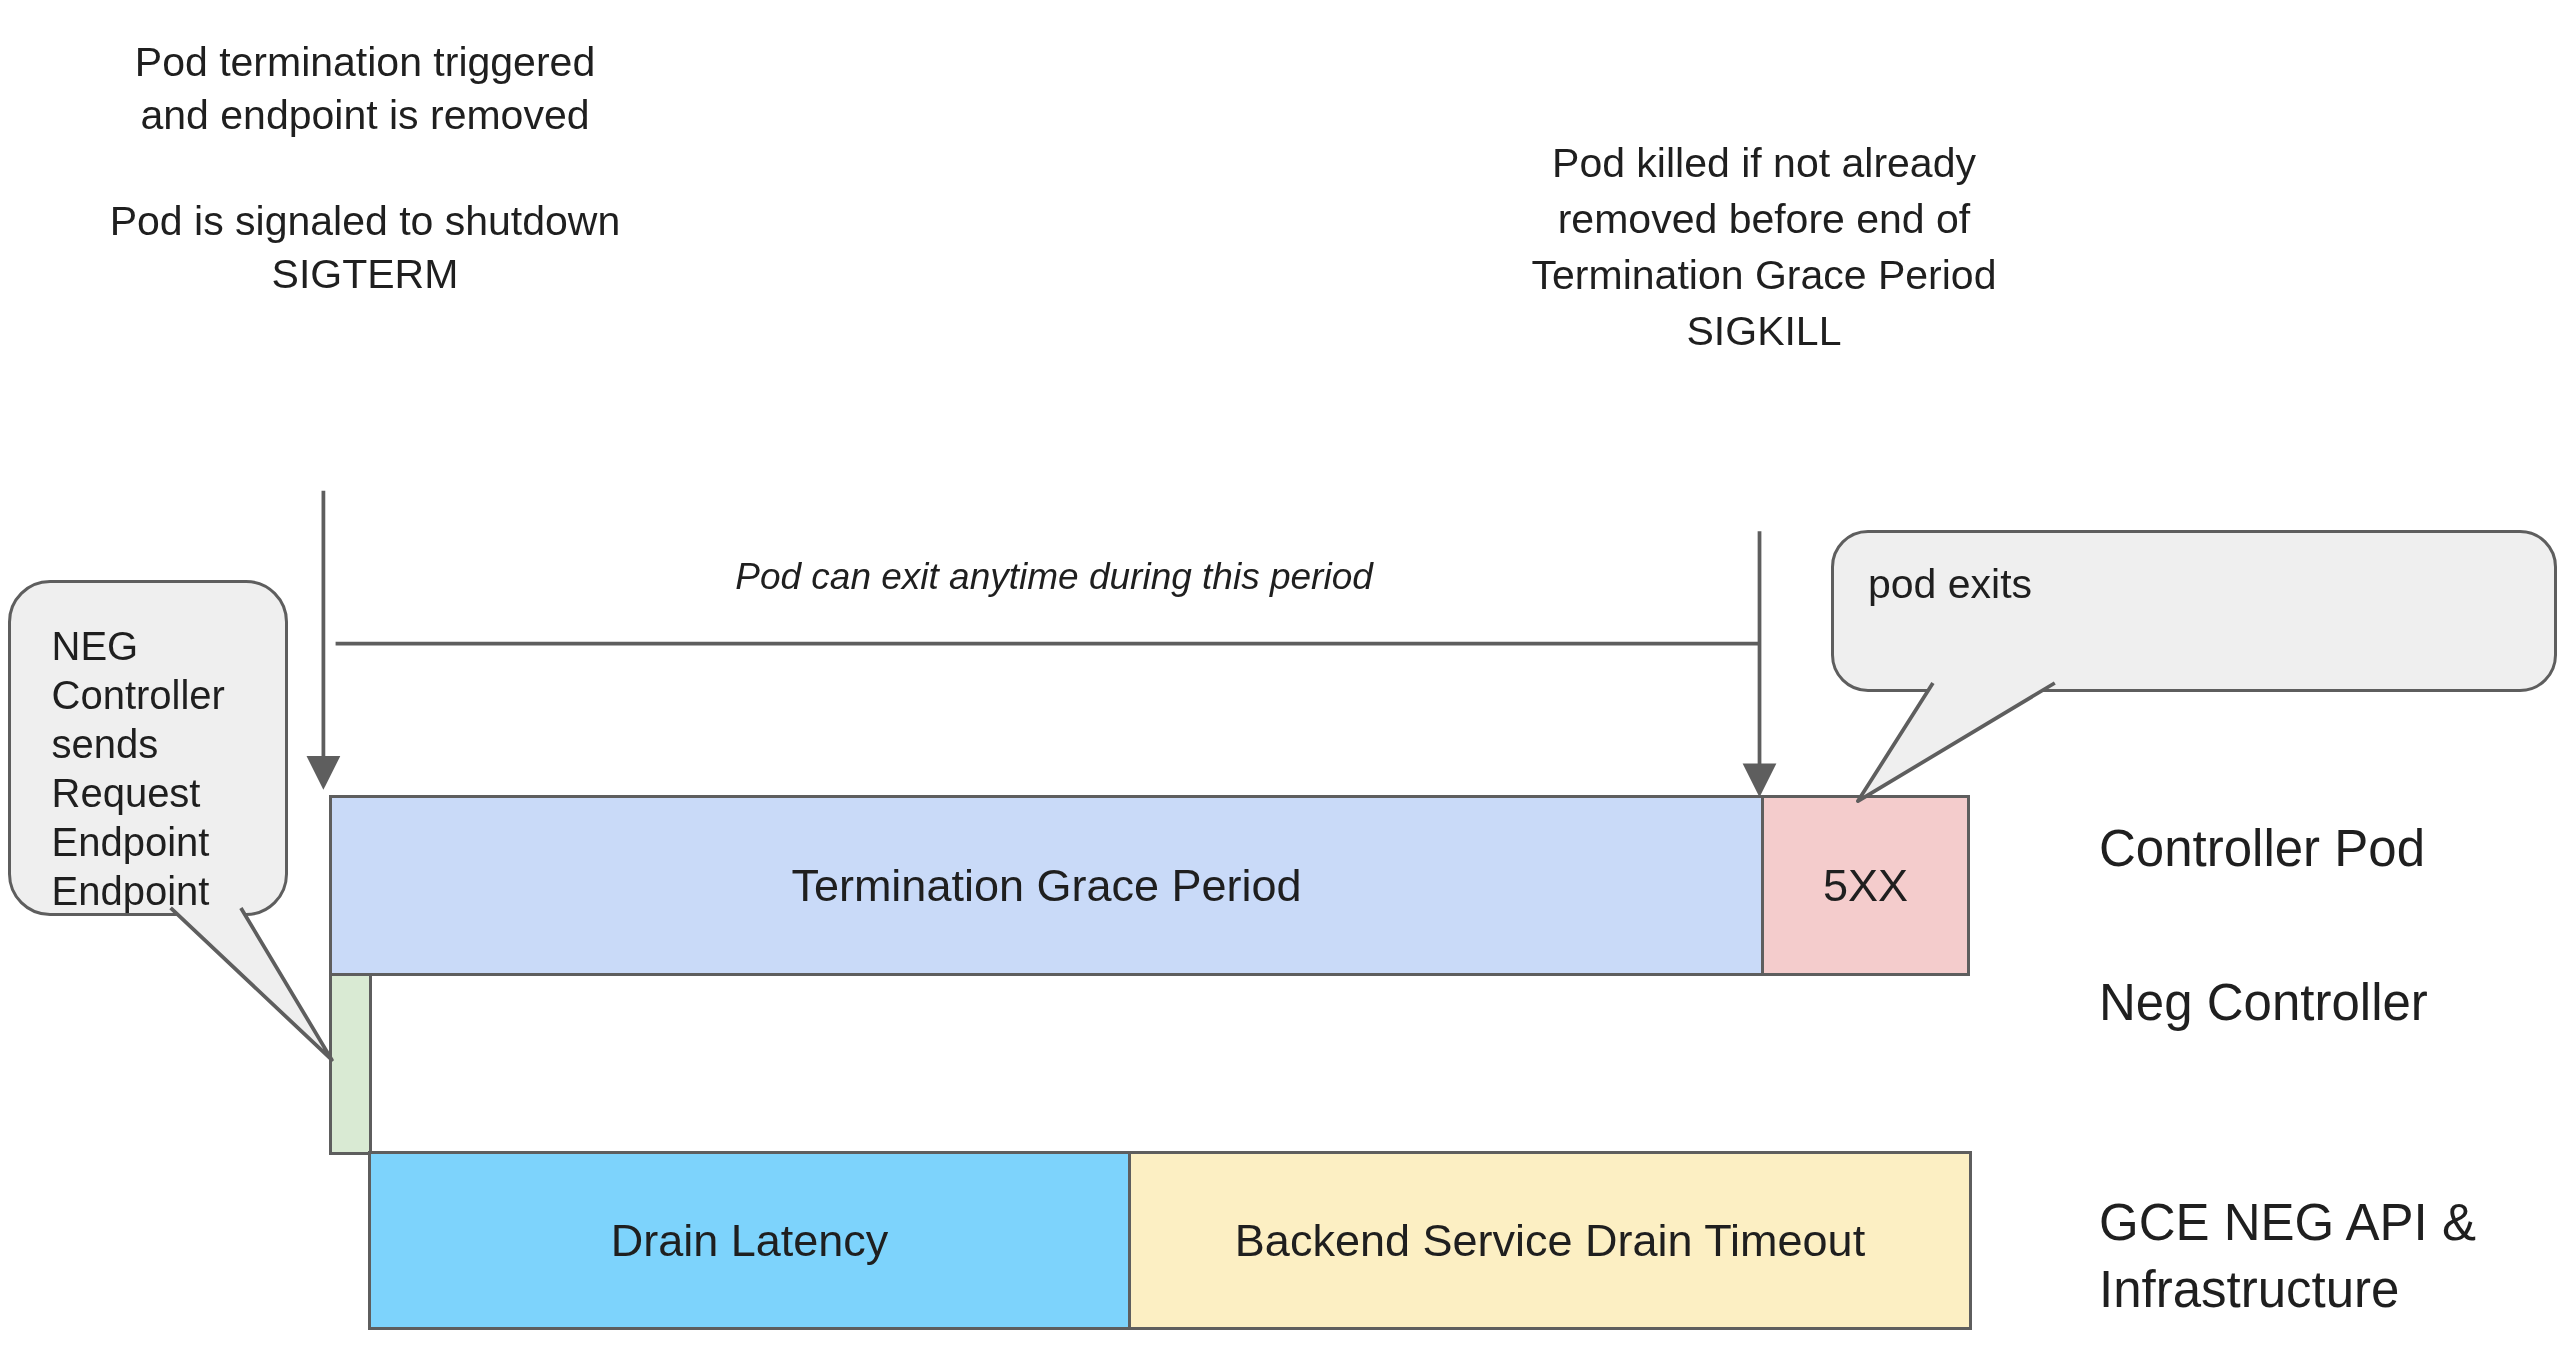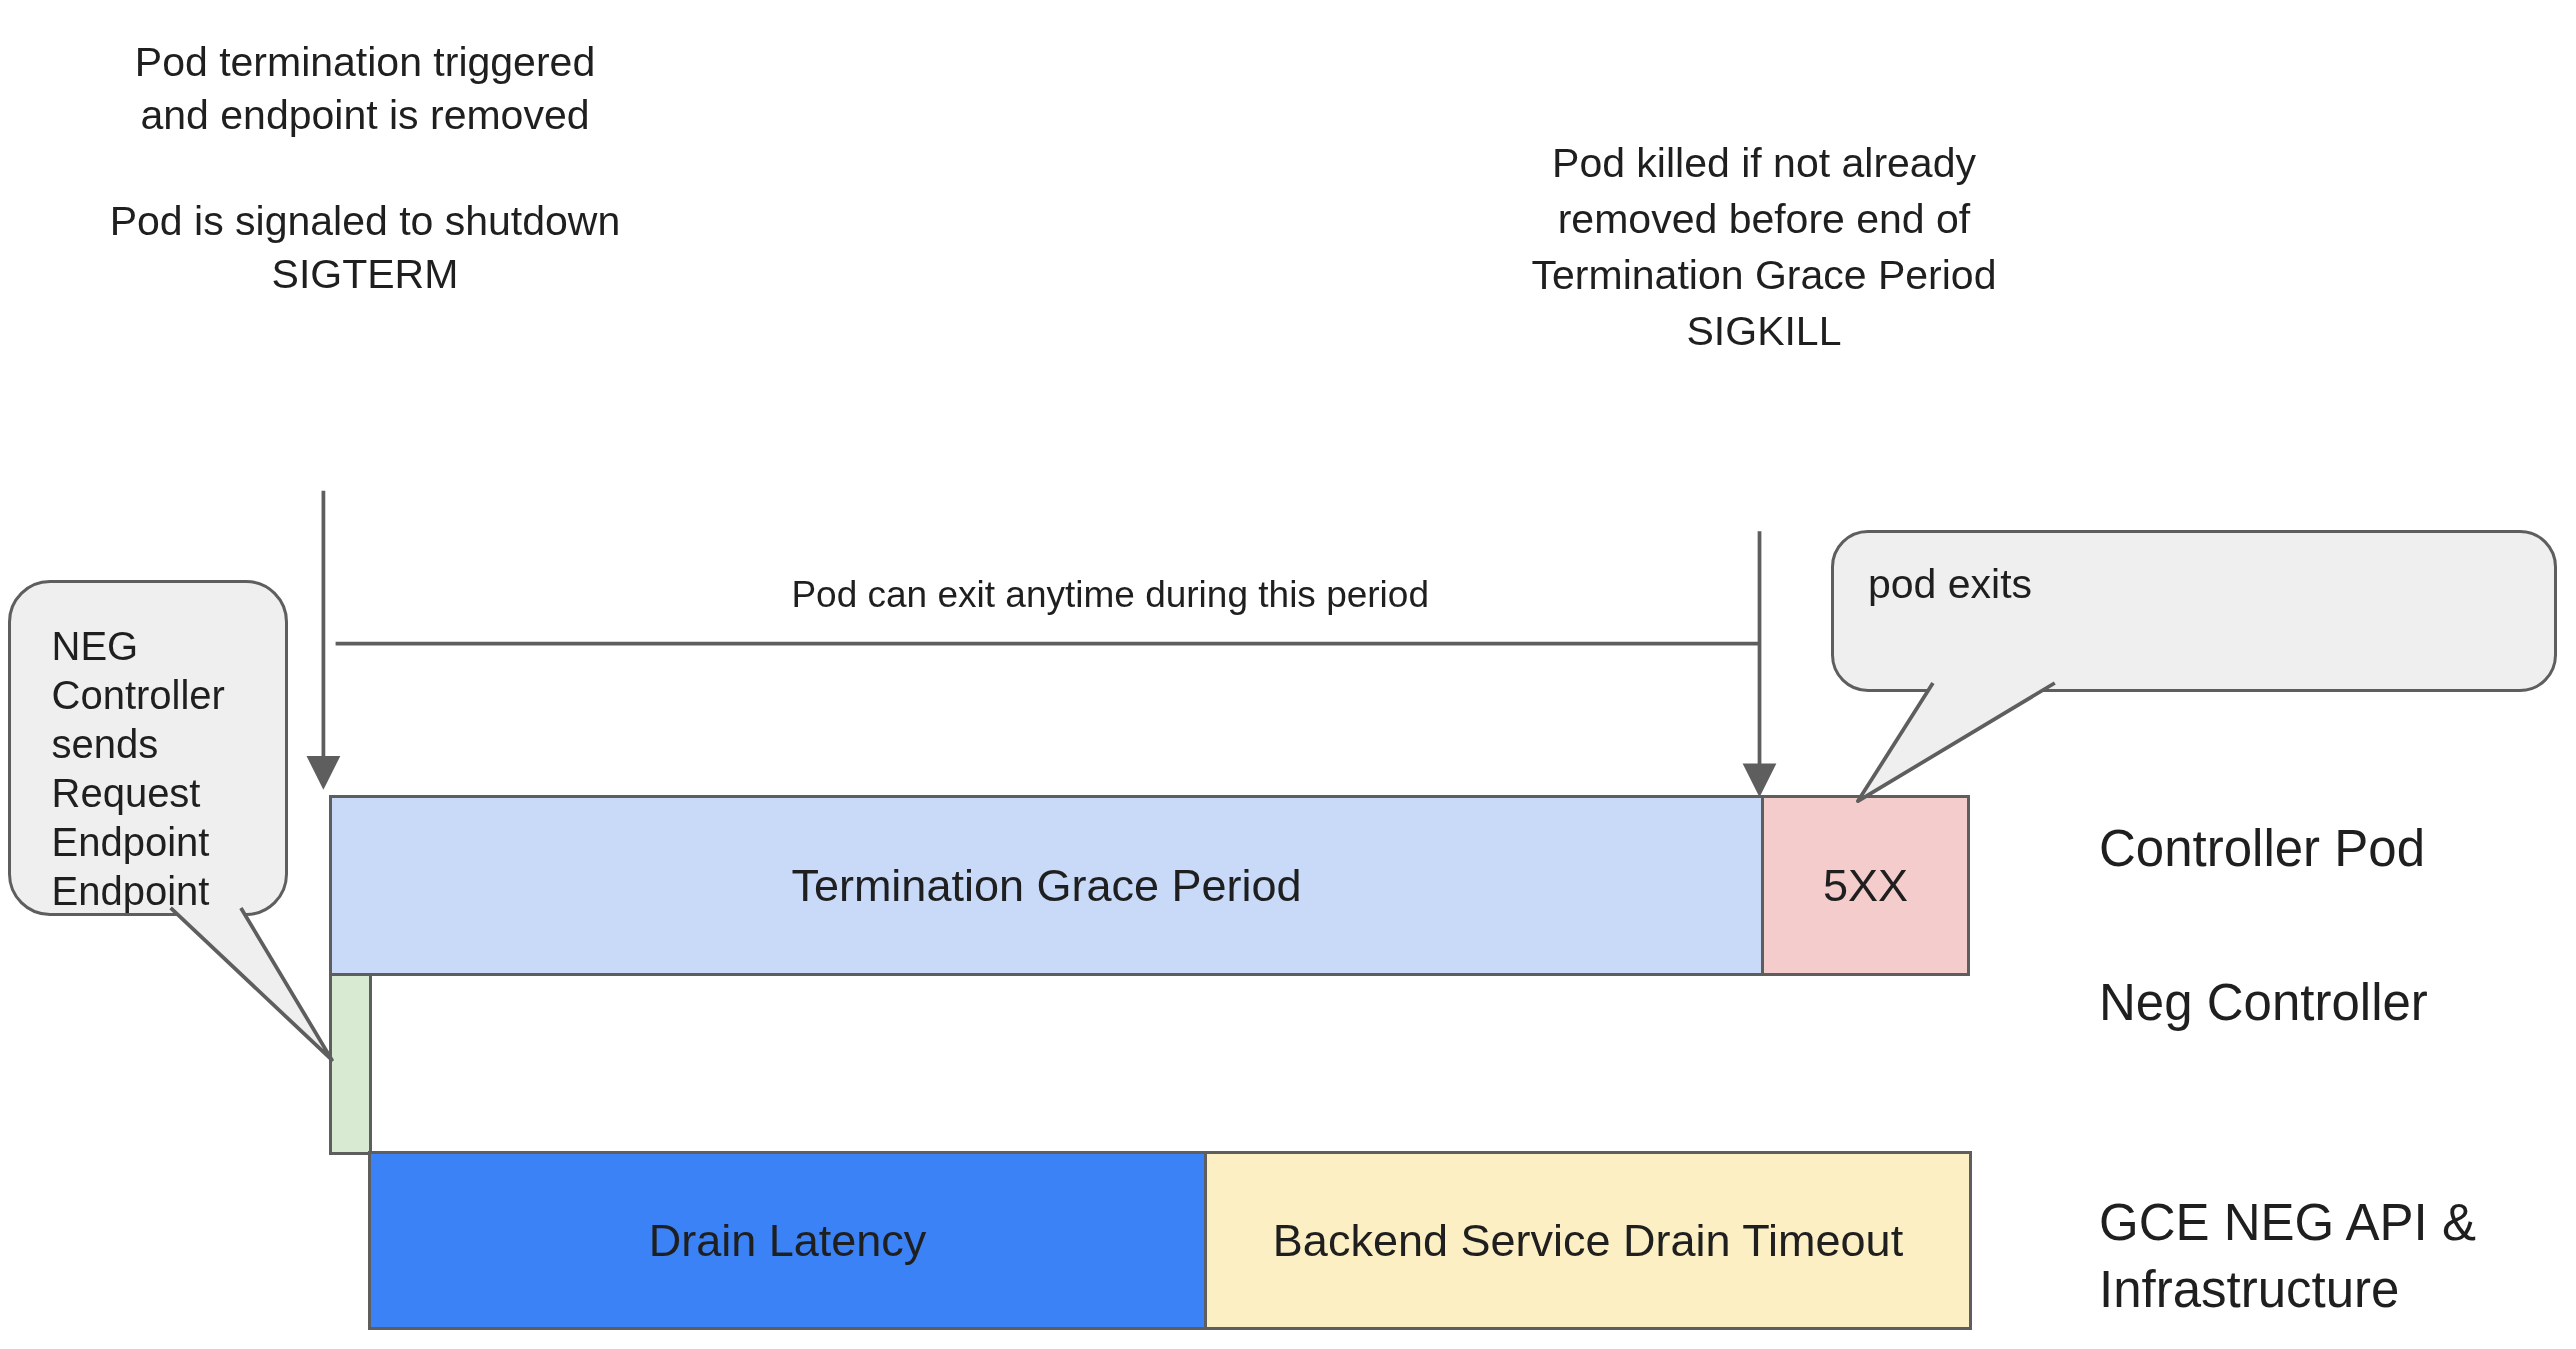--- a/index.html
+++ b/index.html
@@ -15,7 +15,7 @@
   .ann-tl{ left:37px; top:28px; width:656px; line-height:53px; }
   .ann-tl .para2{ margin-top:53px; }
   .ann-tr{ left:1436px; top:127px; width:656px; line-height:56px; }
-  .period-note{ left:679px; top:566px; width:750px; text-align:right; font-size:37px; }
+  .period-note{ left:679px; top:548px; width:750px; text-align:center; font-size:37px;font-style:italic; }
   
   svg.layer{ position:absolute; left:0; top:0; pointer-events:none; }
   

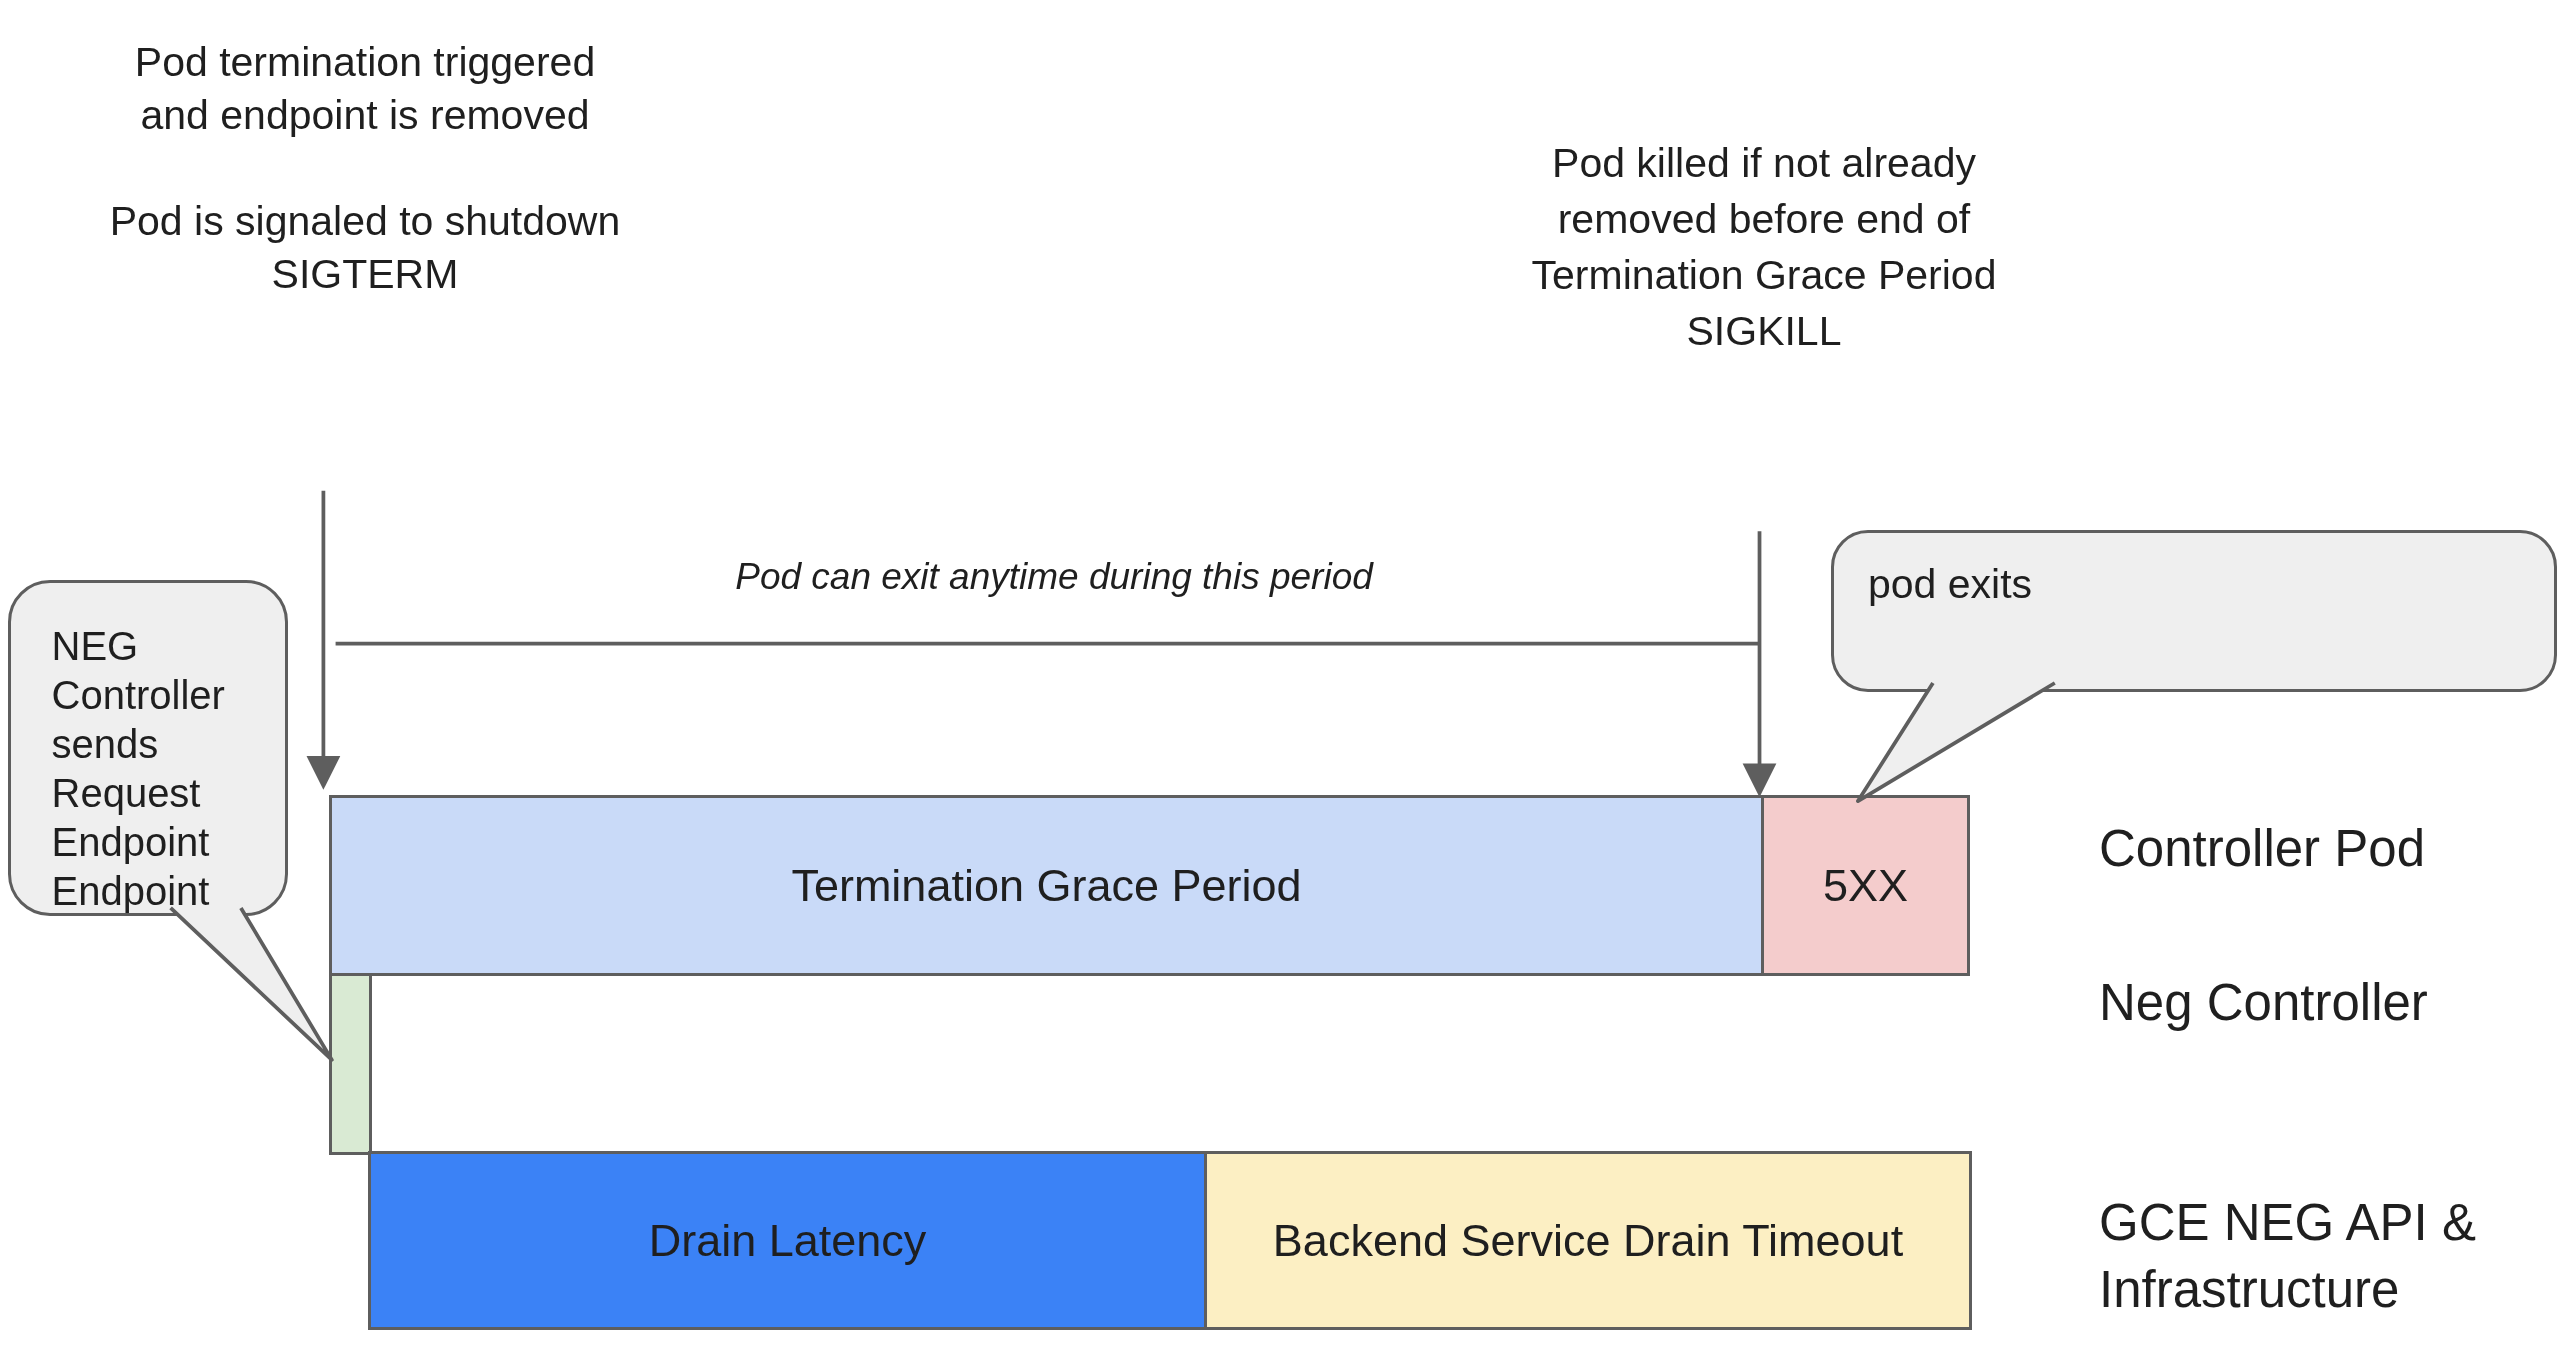--- a/index.html
+++ b/index.html
@@ -27,7 +27,7 @@
   .green-bar{ left:329px; top:965px; width:43px; height:182px; background:#d9ead3;
               box-sizing:border-box; border:3.7px solid #5e5e5e; }
   .gce-bar{ left:368px; top:1143px; width:1604px; height:179px; }
-  .cell-drain{ width:836px; background:#3b82f6; border-right:3.7px solid #5e5e5e; box-sizing:border-box; }
+  .cell-drain{ width:760px; background:#7dd3fc; border-right:3.7px solid #5e5e5e; box-sizing:border-box; }
   .cell-timeout{ flex:1; background:#fcefc3; }
   
   .row-label{ left:2099px; font-size:51px; line-height:66px; white-space:nowrap; }

